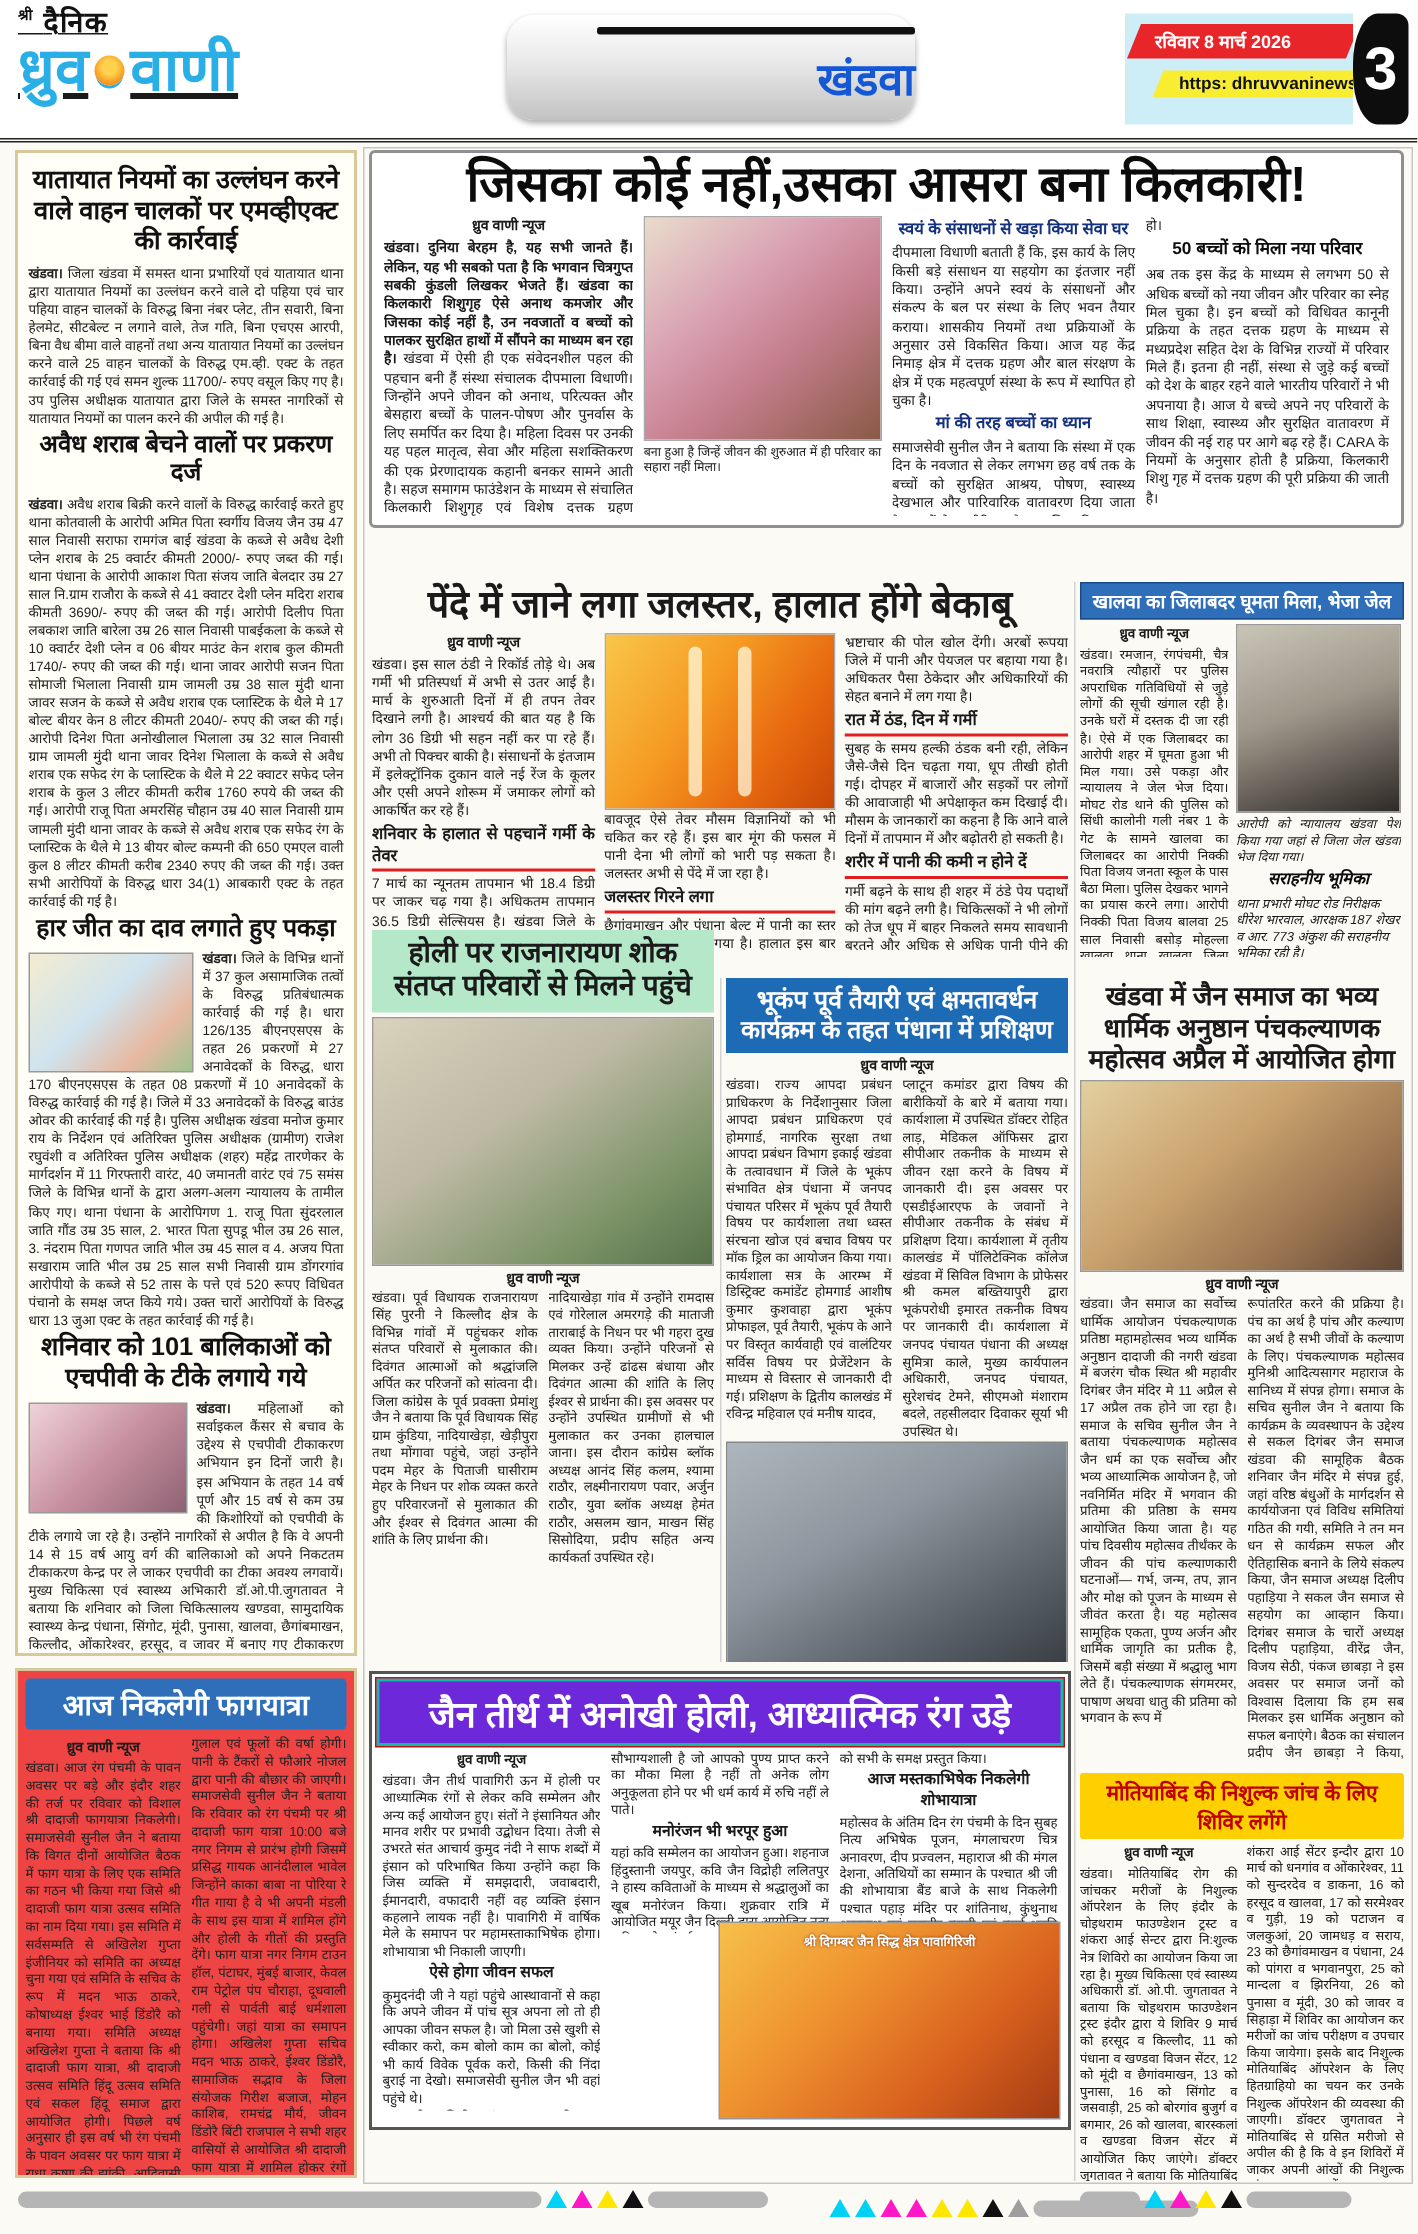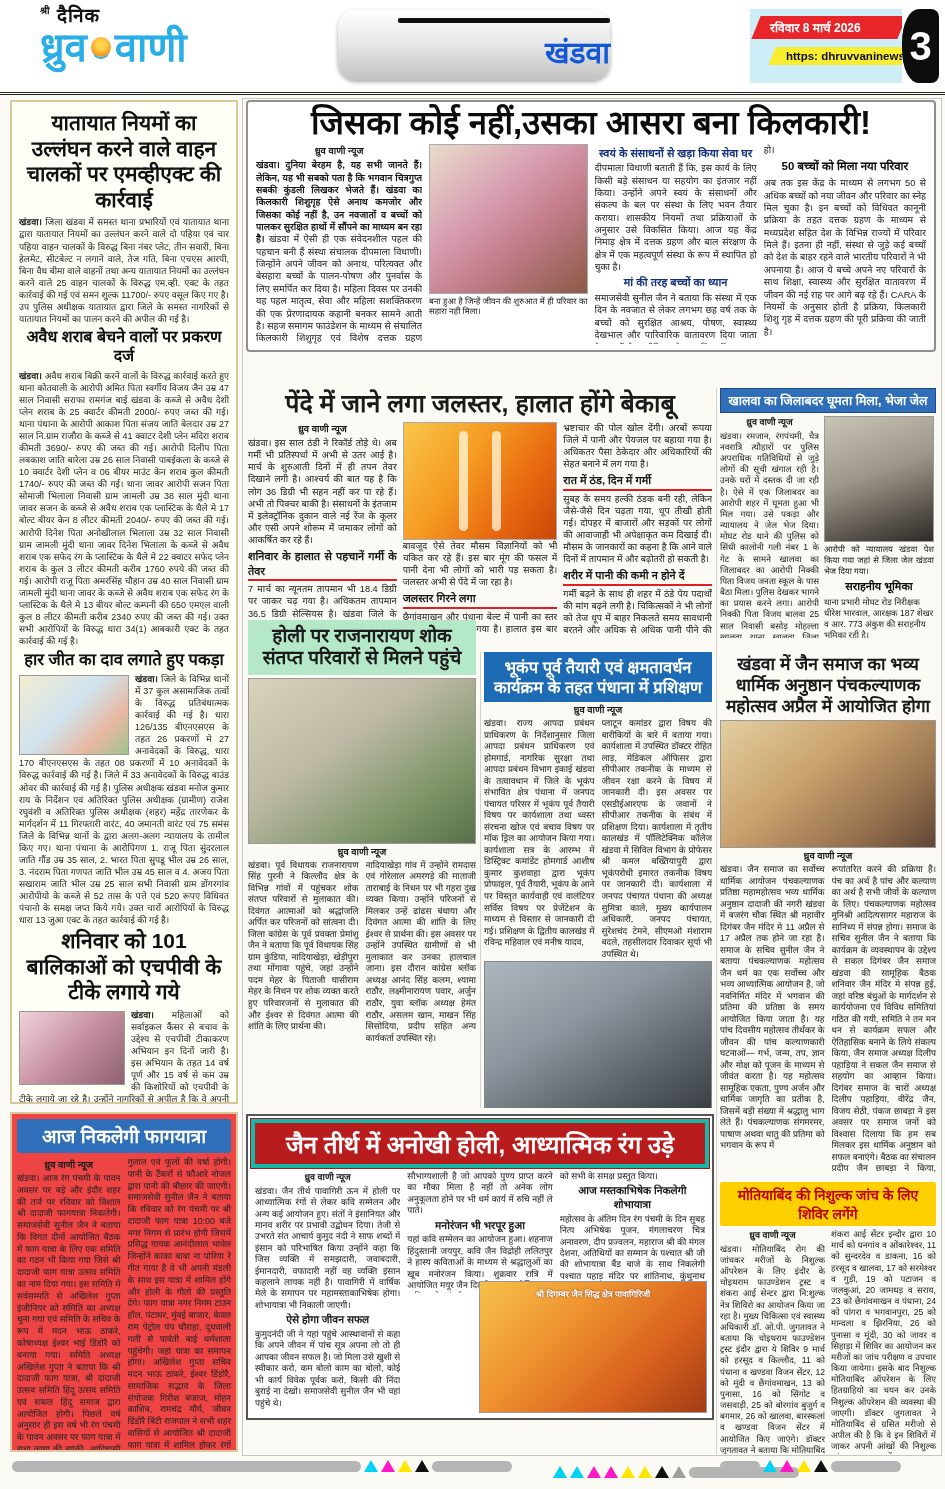--- a/index.html
+++ b/index.html
@@ -9,7 +9,7 @@
   .b{font-weight:bold;}
   
   .mast{left:0;top:0;width:945px;height:92px;background:#ffffff;}
-  .logo{left:40px;top:6px;line-height:1;}
+  .logo{left:12px;top:6px;line-height:1;text-decoration:underline;}
   .logo-top{font-size:19px;font-weight:bold;color:#111;letter-spacing:1px;}
   .logo-shri{font-size:10px;vertical-align:top;}
   .logo-main{font-size:40px;font-weight:bold;color:#2aaee6;display:flex;align-items:center;gap:4px;margin-top:2px;}

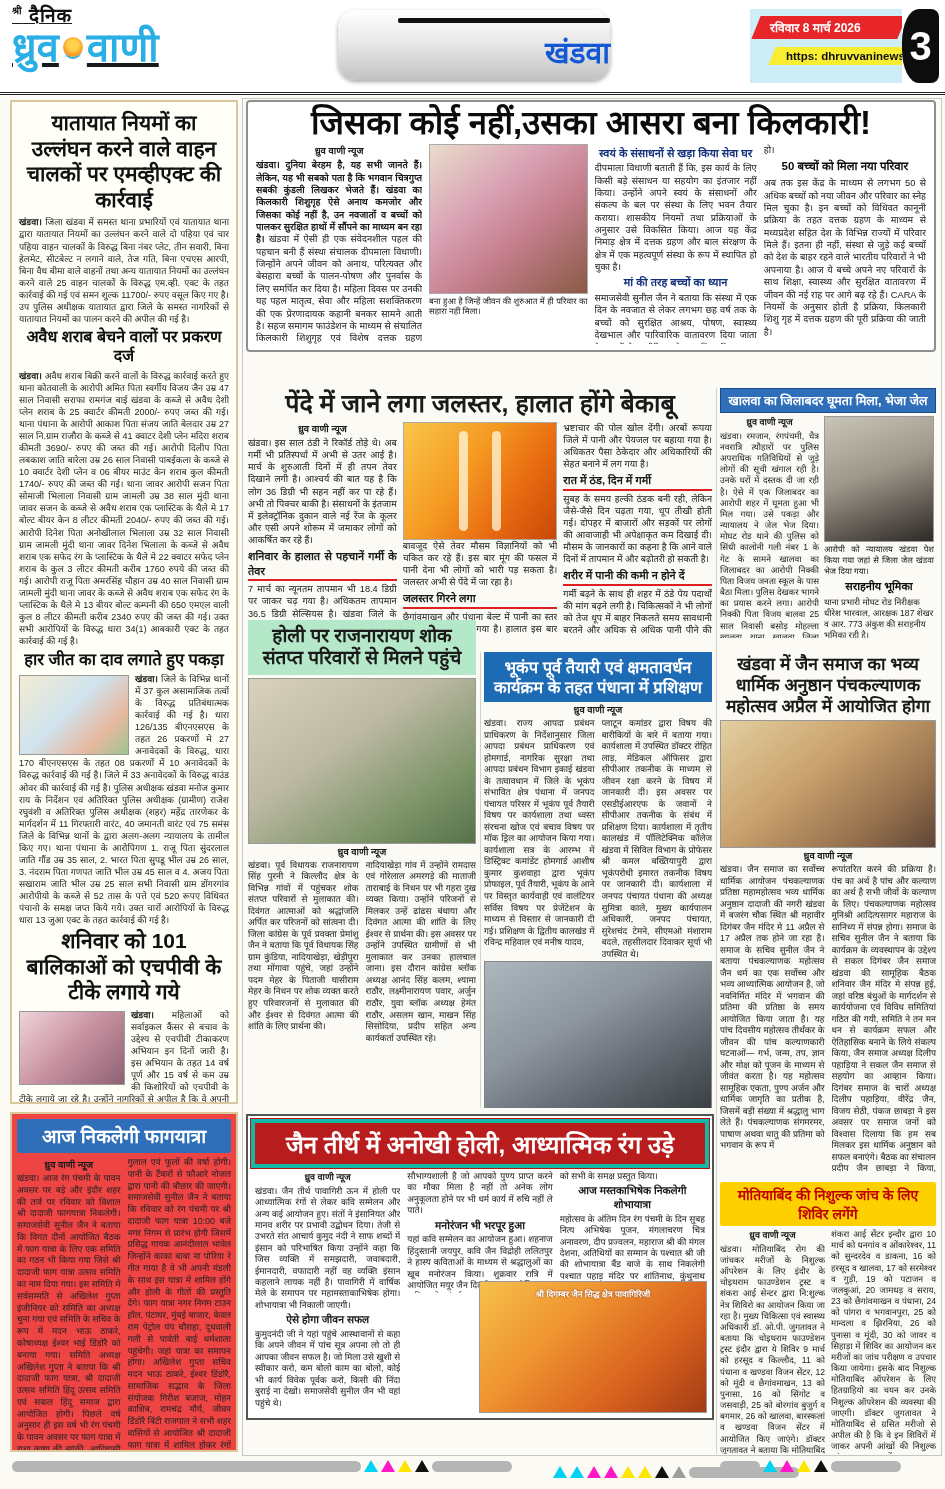--- a/index.html
+++ b/index.html
@@ -36,7 +36,7 @@
   
   .leftbox{left:10px;top:100px;width:228px;height:1004px;border:2px solid #d9c89c;background:#fffef7;
            padding:6px 7px;box-sizing:border-box;overflow:hidden;}
-  .lh1{font-size:21px;font-weight:bold;line-height:1.22;text-align:center;margin:2px 0 4px;color:#111;}
+  .lh1{font-size:17px;font-weight:bold;line-height:1.22;text-align:center;margin:2px 0 4px;color:#111;}
   .lbody{font-size:9px;line-height:1.34;text-align:justify;color:#222;}
   .lbody .dl{font-weight:bold;}
   .cartoon{float:left;width:108px;height:78px;margin:2px 6px 2px 0;

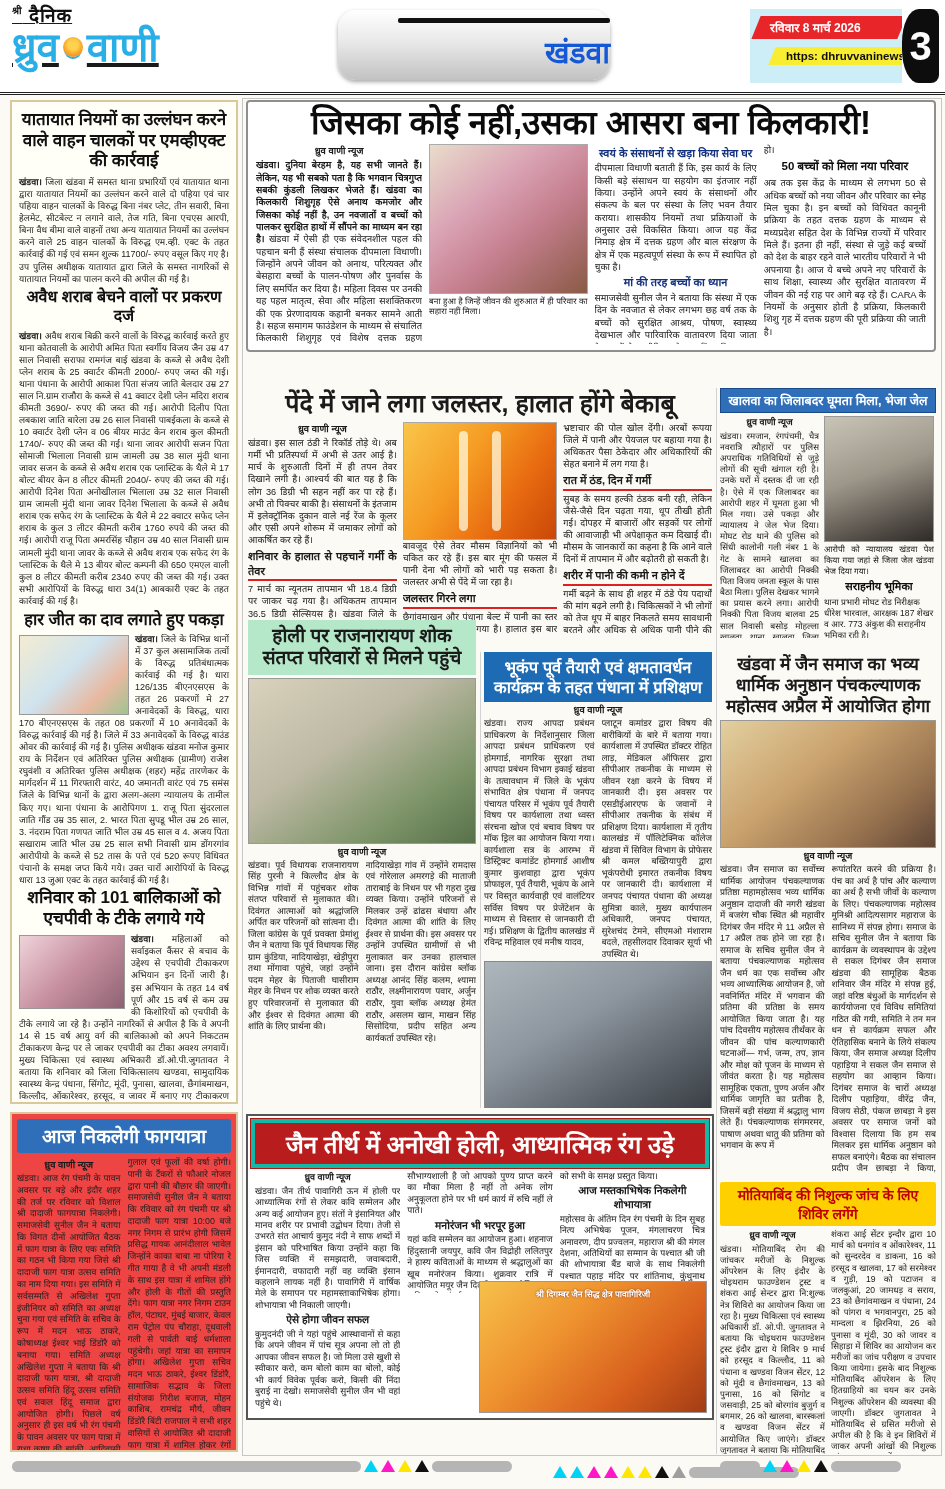--- a/index.html
+++ b/index.html
@@ -83,7 +83,7 @@
          text-align:center;padding:3px 1px;margin-bottom:3px;}
   .jrow{display:flex;gap:5px;}
   .jc1{width:99px;font-size:8.6px;line-height:1.3;text-align:justify;overflow:hidden;height:222px;}
-  .jc2{width:110px;font-size:8.4px;line-height:1.3;overflow:hidden;height:222px;}
+  .jc2{width:110px;font-size:8.4px;line-height:1.3;overflow:hidden;height:222px;font-style:italic;}
   .mug{width:100%;height:126px;border:1px solid #999;box-sizing:border-box;
        background:linear-gradient(160deg,#c8c4b6 0%,#9d978a 45%,#56504a 80%,#2e2a26 100%);}
   

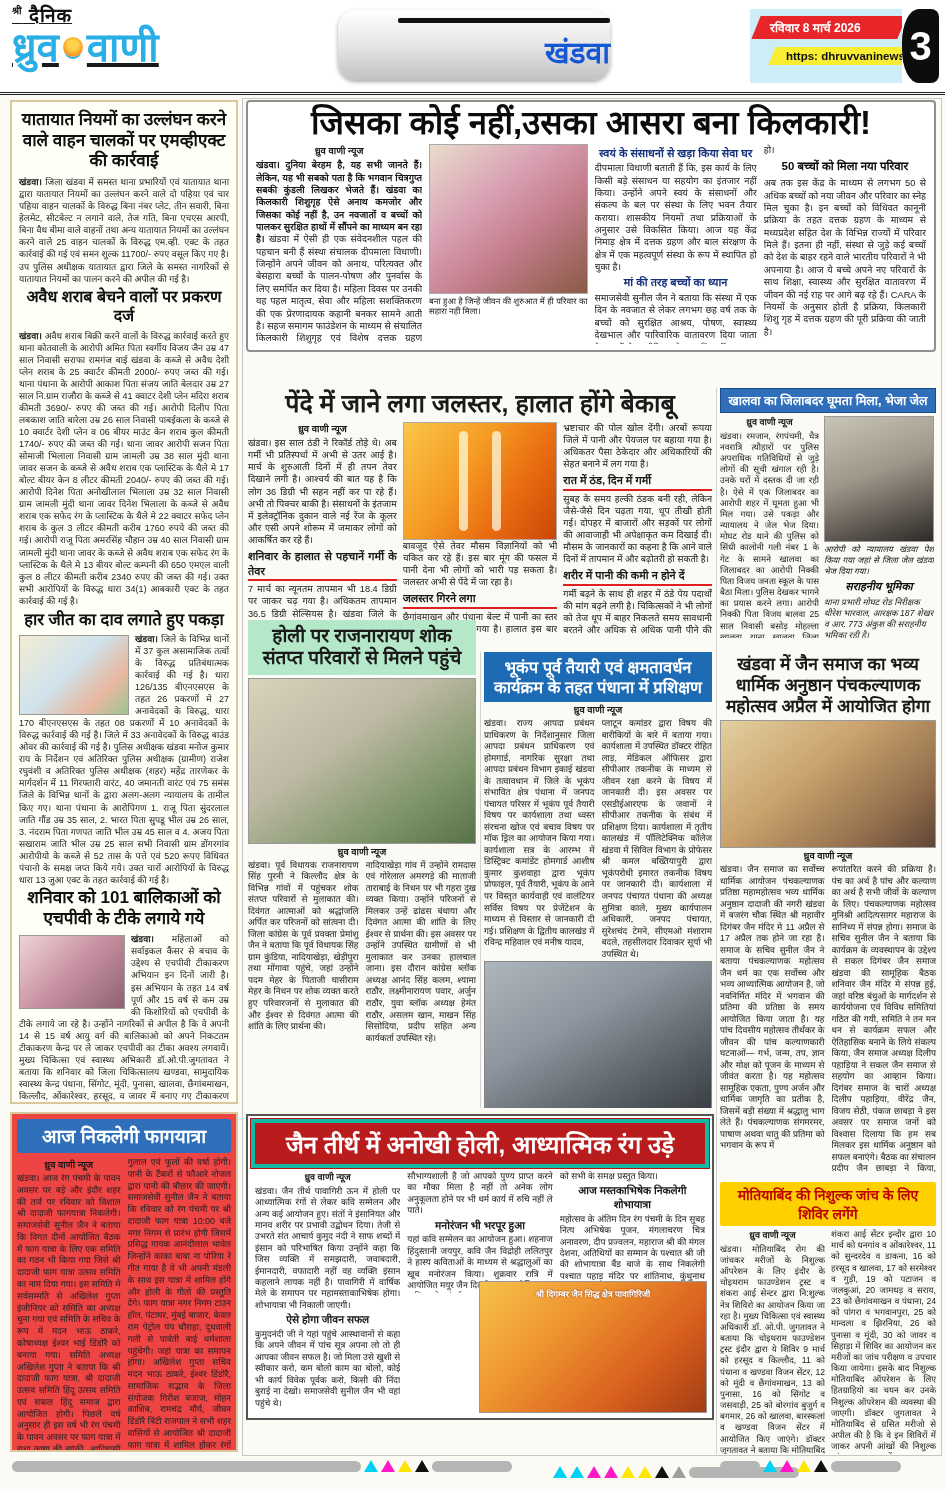--- a/index.html
+++ b/index.html
@@ -104,8 +104,8 @@
   
   .jholi{left:246px;top:1114px;width:468px;height:306px;border:2px solid #555;background:#fff;
          box-sizing:border-box;padding:3px;overflow:hidden;position:absolute;}
-  .redbar{background:#b91c1c;color:#fff;font-size:24px;font-weight:bold;text-align:center;
-          padding:4px 2px;border:4px solid #14b8a6;outline:1px solid #b01512;}
+  .redbar{background:#6d28d9;color:#fff;font-size:24px;font-weight:bold;text-align:center;
+          padding:4px 2px;border:2px solid #14b8a6;outline:1px solid #b01512;}
   .jhrow{display:flex;gap:7px;padding:3px 4px;}
   .jhc{width:148px;font-size:8.8px;line-height:1.3;text-align:justify;overflow:hidden;}
   .jhc.full{height:240px;}

